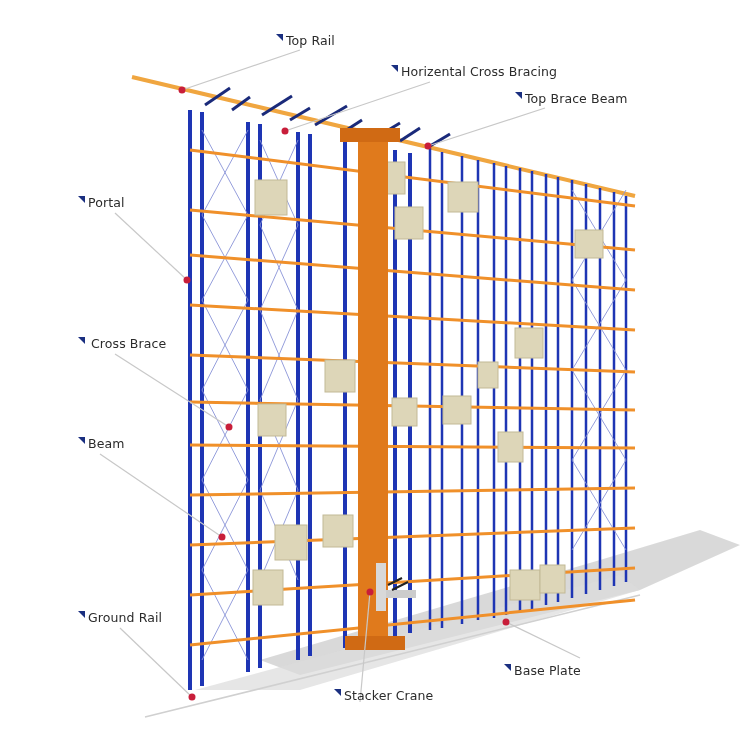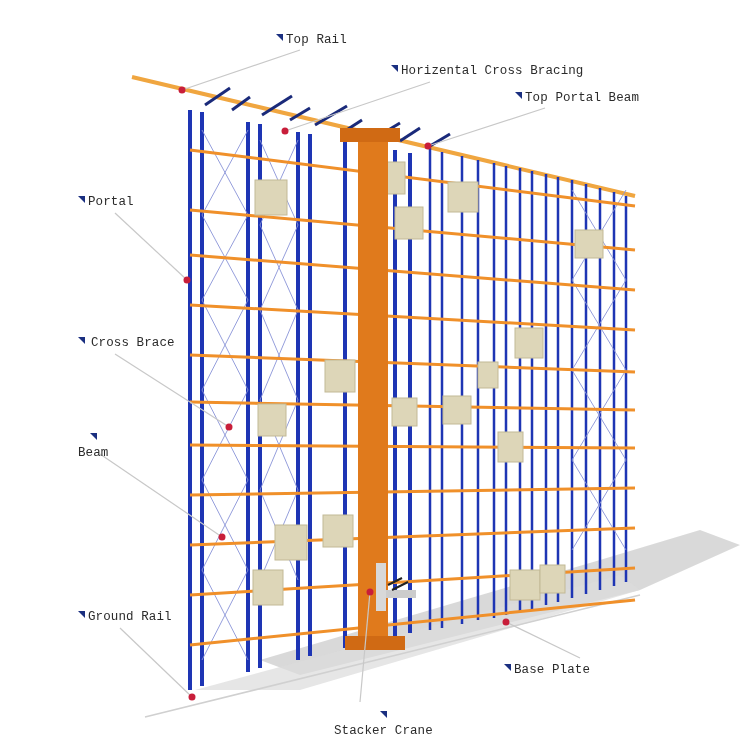--- a/index.html
+++ b/index.html
@@ -7,7 +7,7 @@
          font-family: "DejaVu Sans", "Liberation Sans", sans-serif; }
   #diagram { position: absolute; left: 0; top: 0; width: 750px; height: 739px; }
   .label { position: absolute; font-size: 12.5px; color: #2b2b2b; white-space: nowrap;
-           display: flex; align-items: center; gap: 3px; letter-spacing: 0.1px; font-family: Liberation Mono, monospace; }
+           display: flex; align-items: center; gap: 3px; letter-spacing: 0.1px; }
   .tri { display: inline-block; width: 0; height: 0;
          border-top: 7px solid #1a2f80; border-left: 7px solid transparent;
          transform: translateY(-3px); }

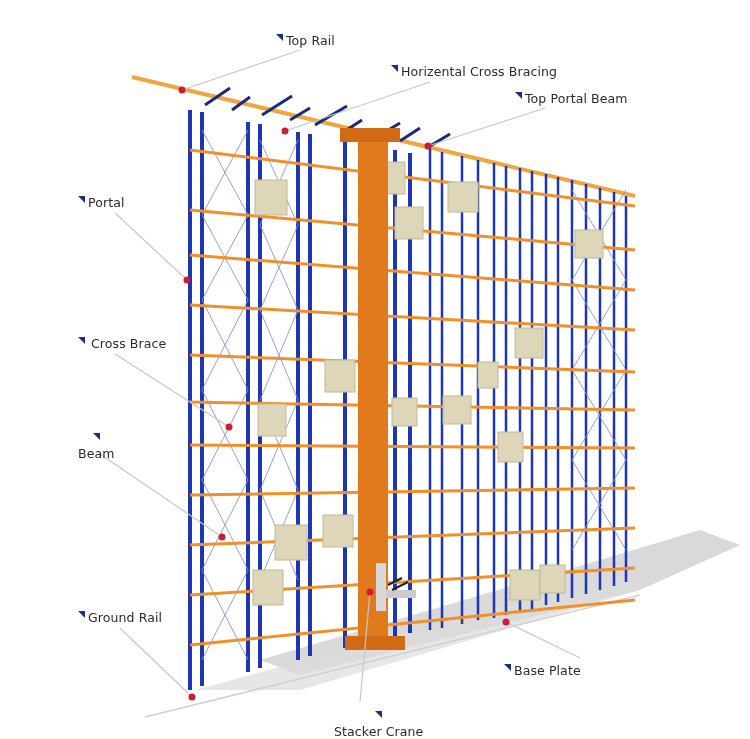--- a/index.html
+++ b/index.html
@@ -149,7 +149,7 @@
     </div>
     <div class="label" style="left: 515px; top: 91px;">
       <span class="tri"></span>
-      <span>Top Portal Beam</span>
+      <span>Top Brace Beam</span>
     </div>
     <div class="label" style="left: 78px; top: 195px;">
       <span class="tri"></span>

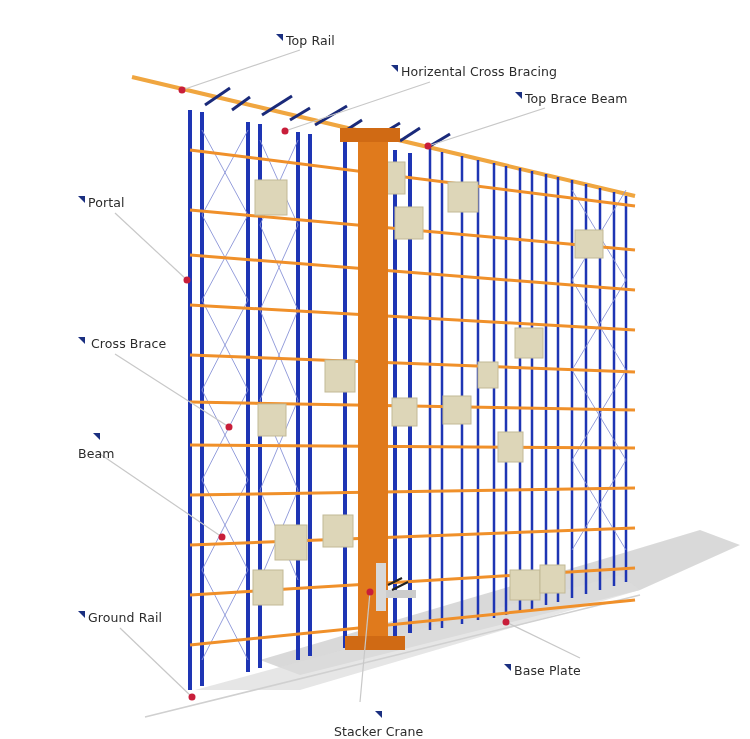--- a/index.html
+++ b/index.html
@@ -159,7 +159,7 @@
       <span class="tri"></span>
       <span>Cross Brace</span>
     </div>
-    <div class="label" style="left: 78px; top: 436px; flex-direction: column;">
+    <div class="label" style="left: 78px; top: 436px;">
       <span class="tri"></span>
       <span>Beam</span>
     </div>

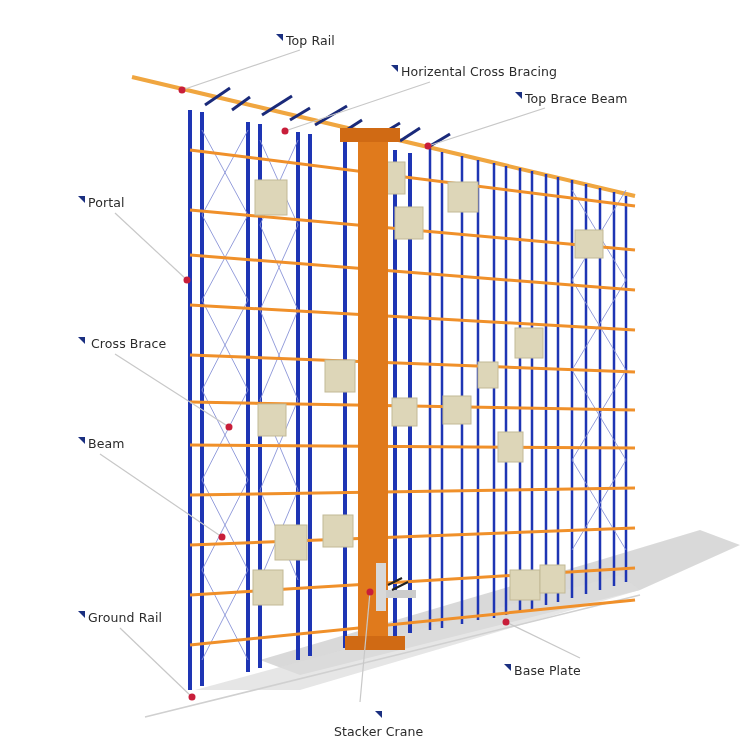--- a/index.html
+++ b/index.html
@@ -167,7 +167,7 @@
       <span class="tri"></span>
       <span>Ground Rail</span>
     </div>
-    <div class="label" style="left: 334px; top: 714px; flex-direction: column;">
+    <div class="label" style="left: 334px; top: 688px;">
       <span class="tri"></span>
       <span>Stacker Crane</span>
     </div>

